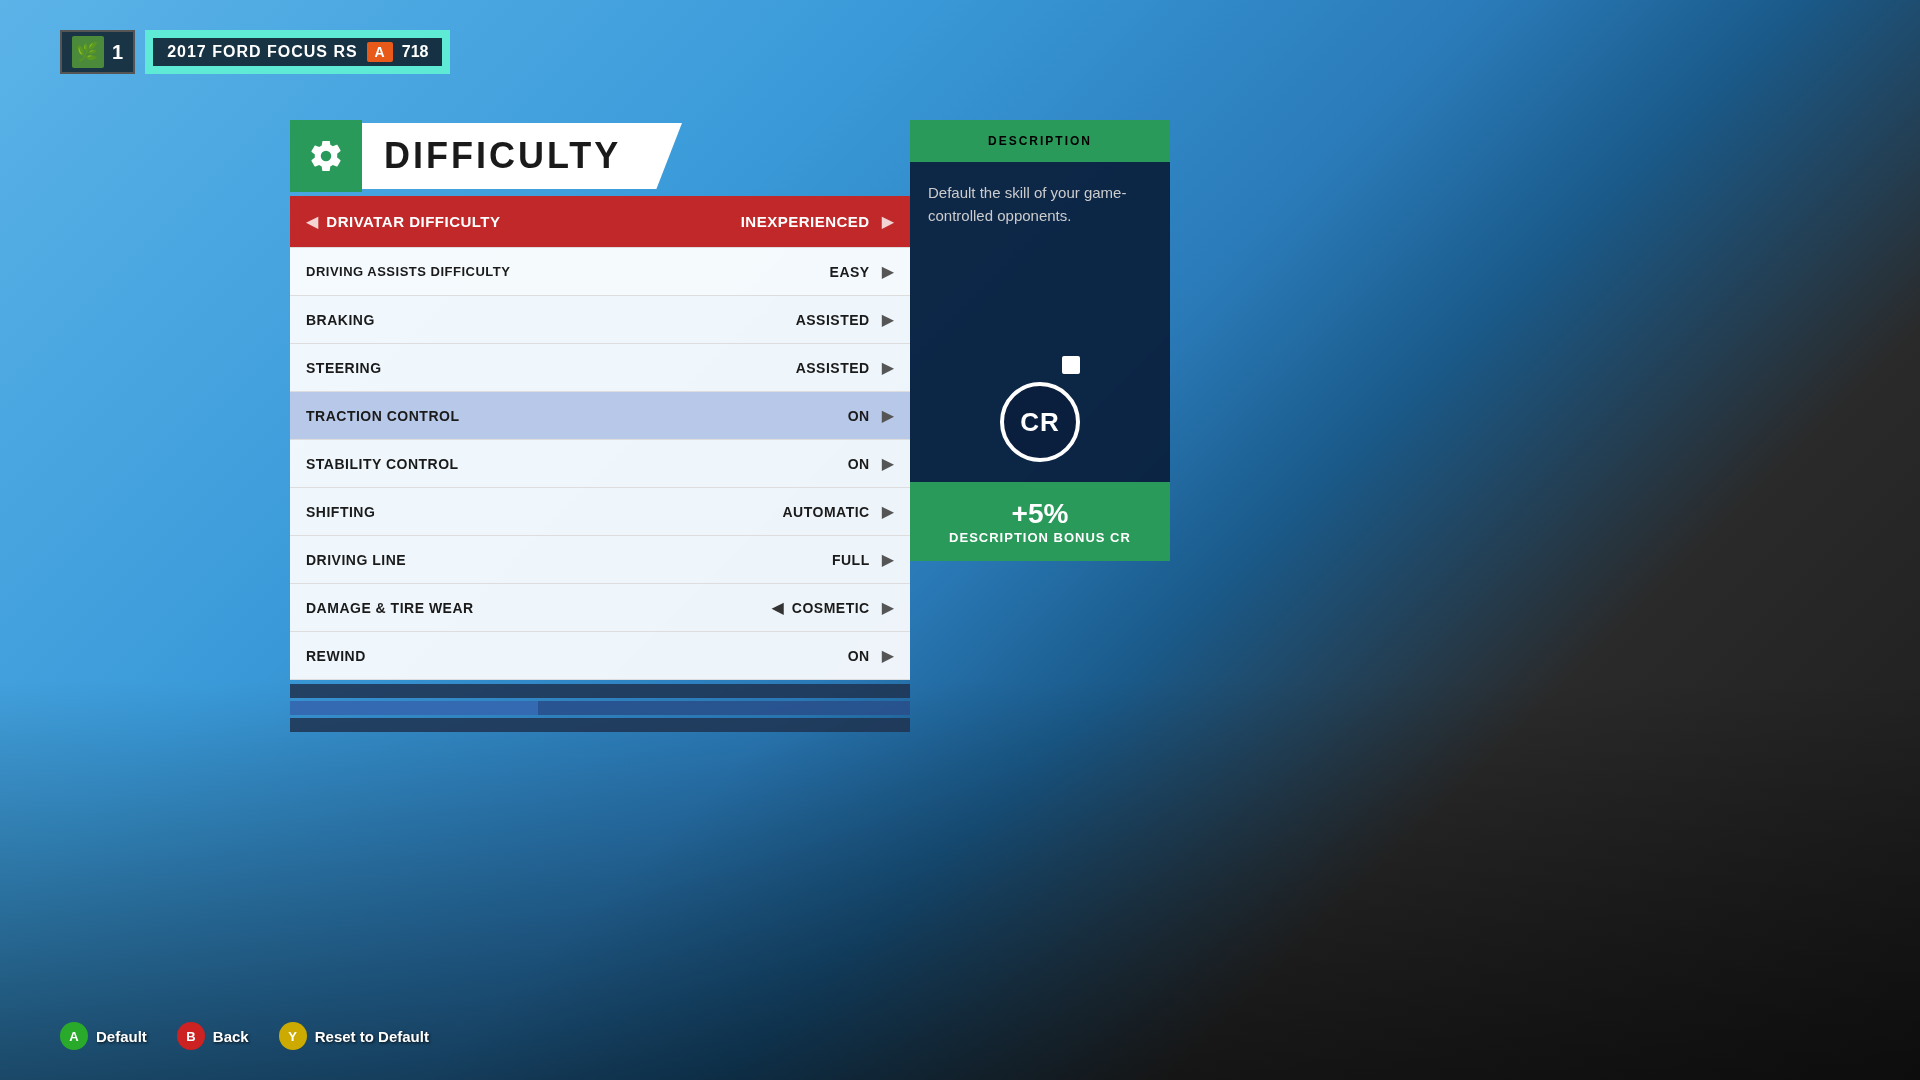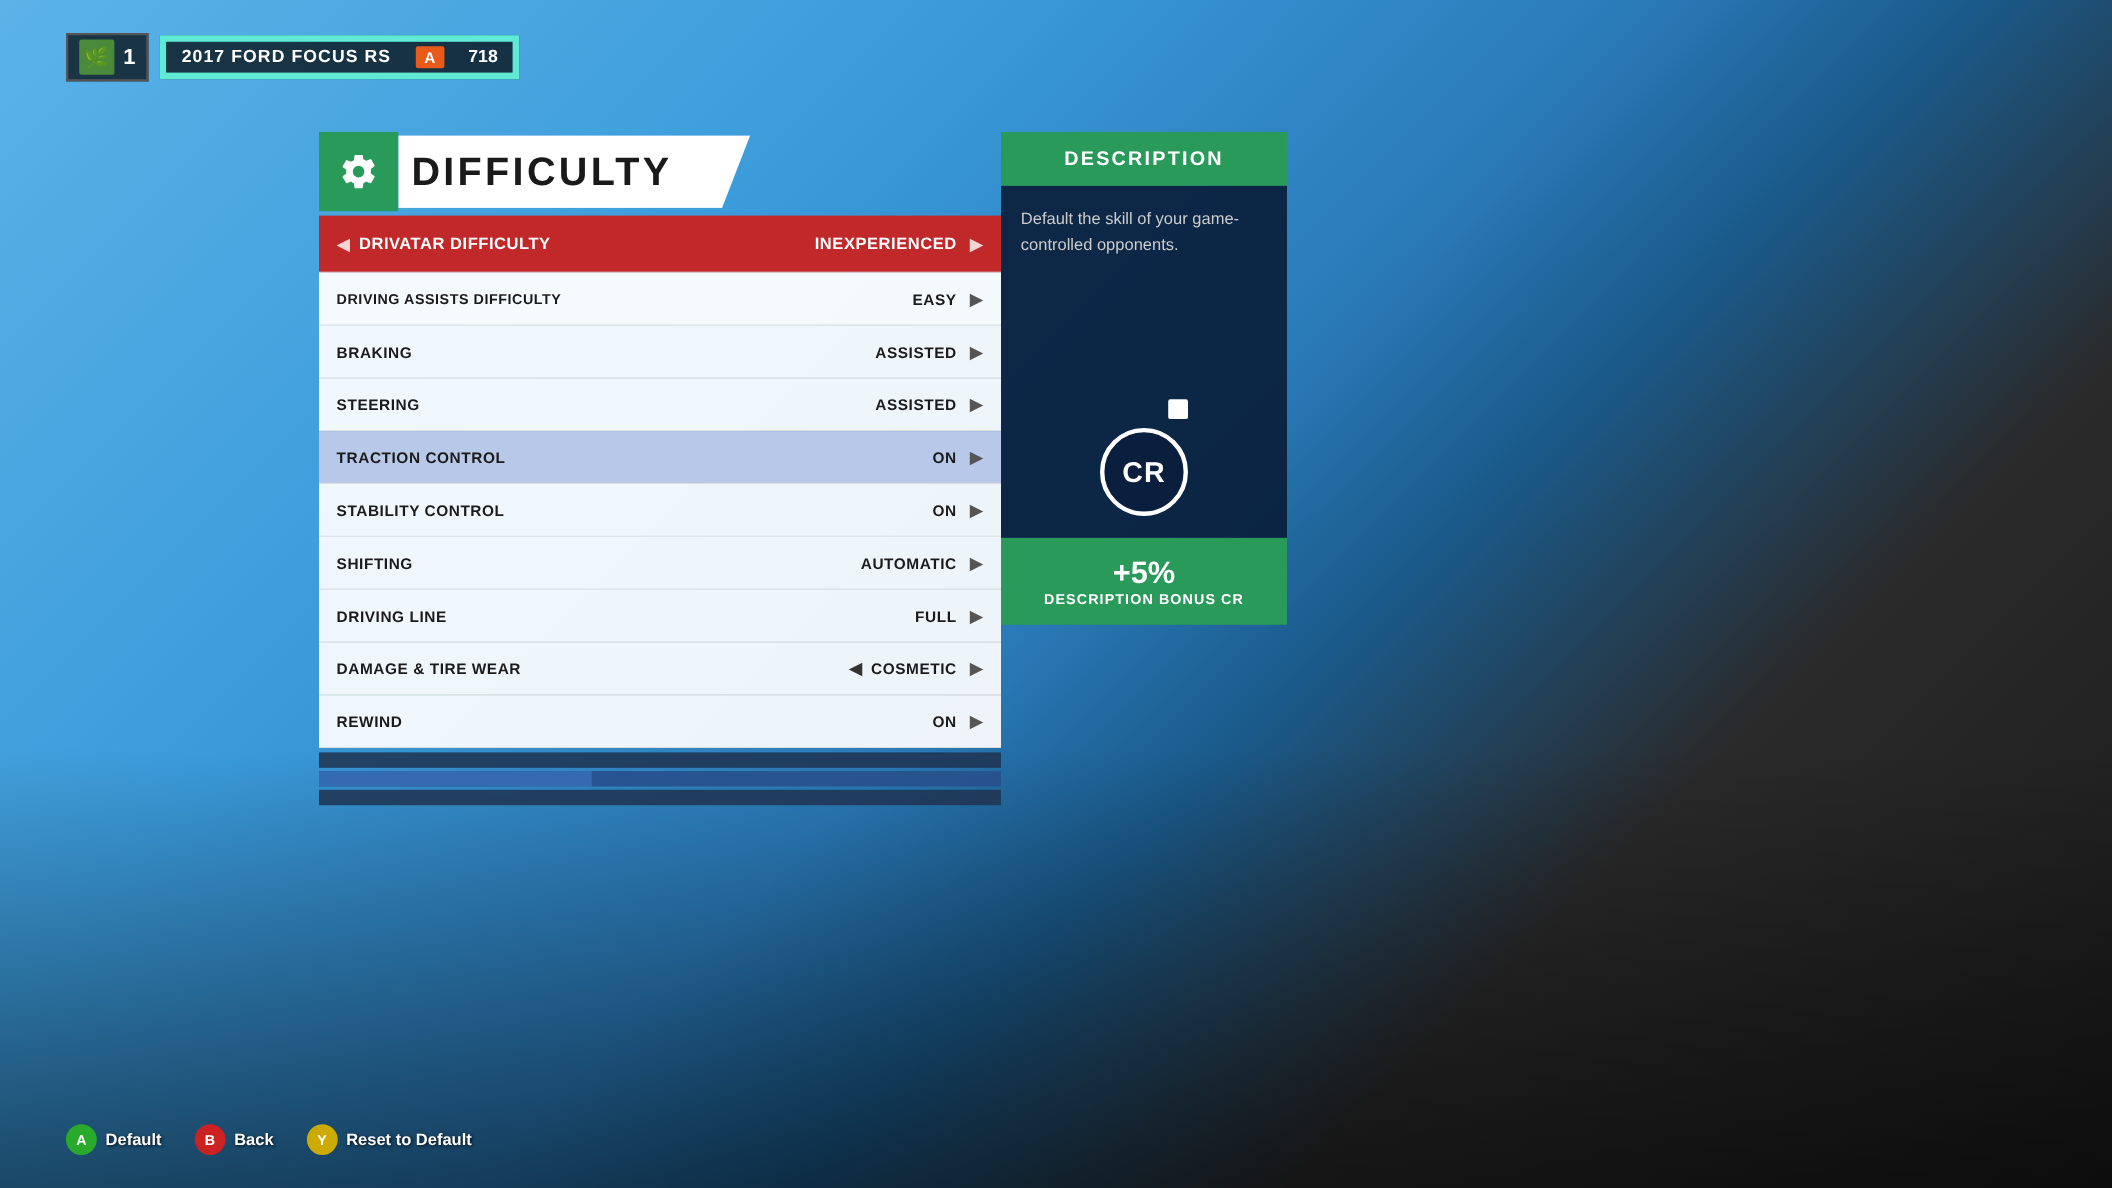--- a/index.html
+++ b/index.html
@@ -71,9 +71,9 @@
       display: flex;
       align-items: center;
       background: rgba(0,0,0,0.7);
-      border: 6px solid #5eead4;
+      border: 8px solid #5eead4;
       padding: 4px 14px;
-      gap: 22px;
+      gap: 9px;
     }
 
     #car-name {

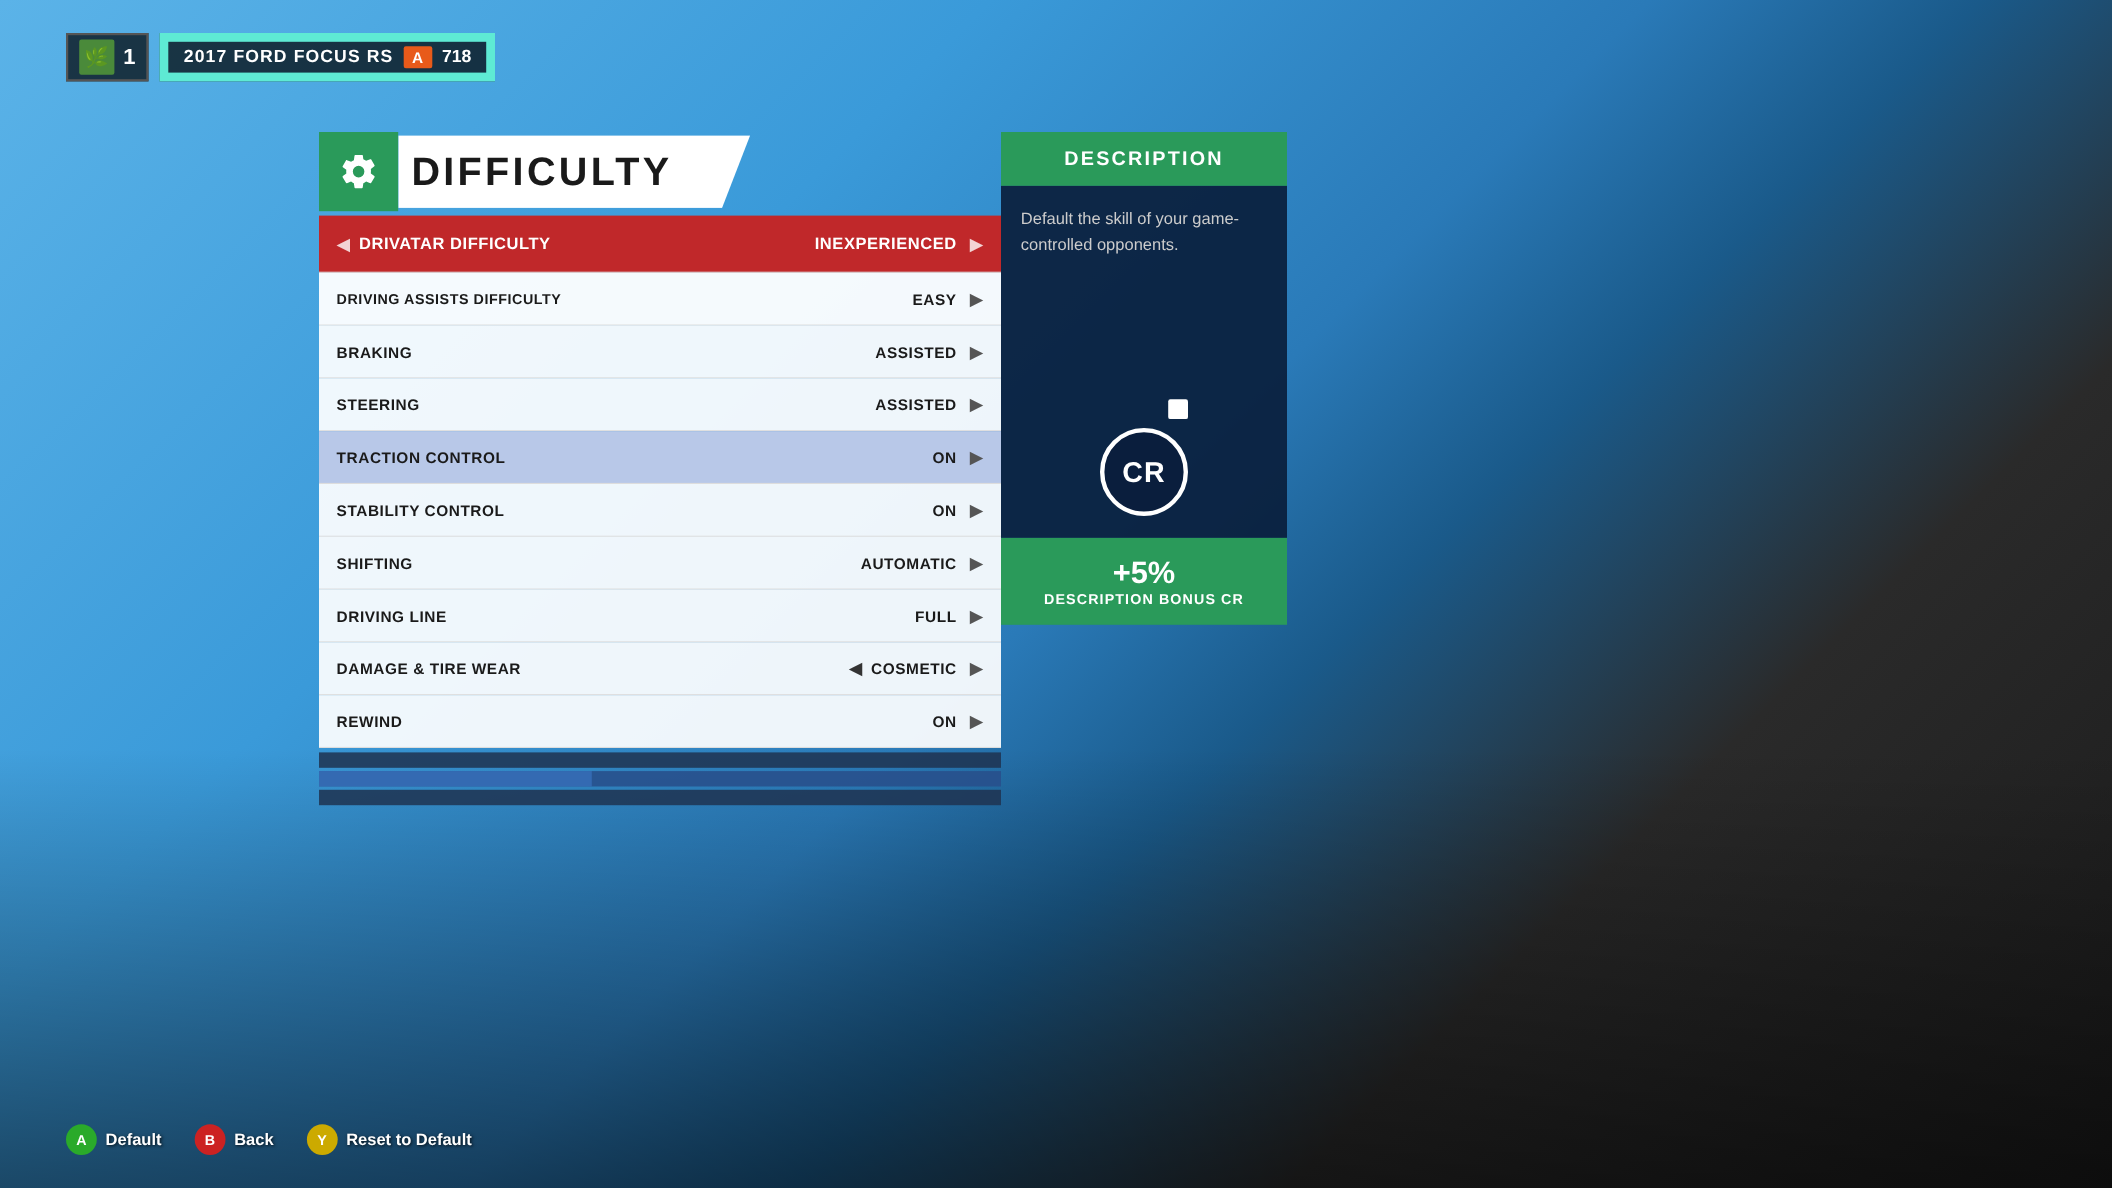--- a/index.html
+++ b/index.html
@@ -125,7 +125,7 @@
 
     #difficulty-title-box {
       background: white;
-      padding: 12px 12px;
+      padding: 12px 22px;
       clip-path: polygon(0 0, 100% 0, 92% 100%, 0 100%);
       min-width: 320px;
     }

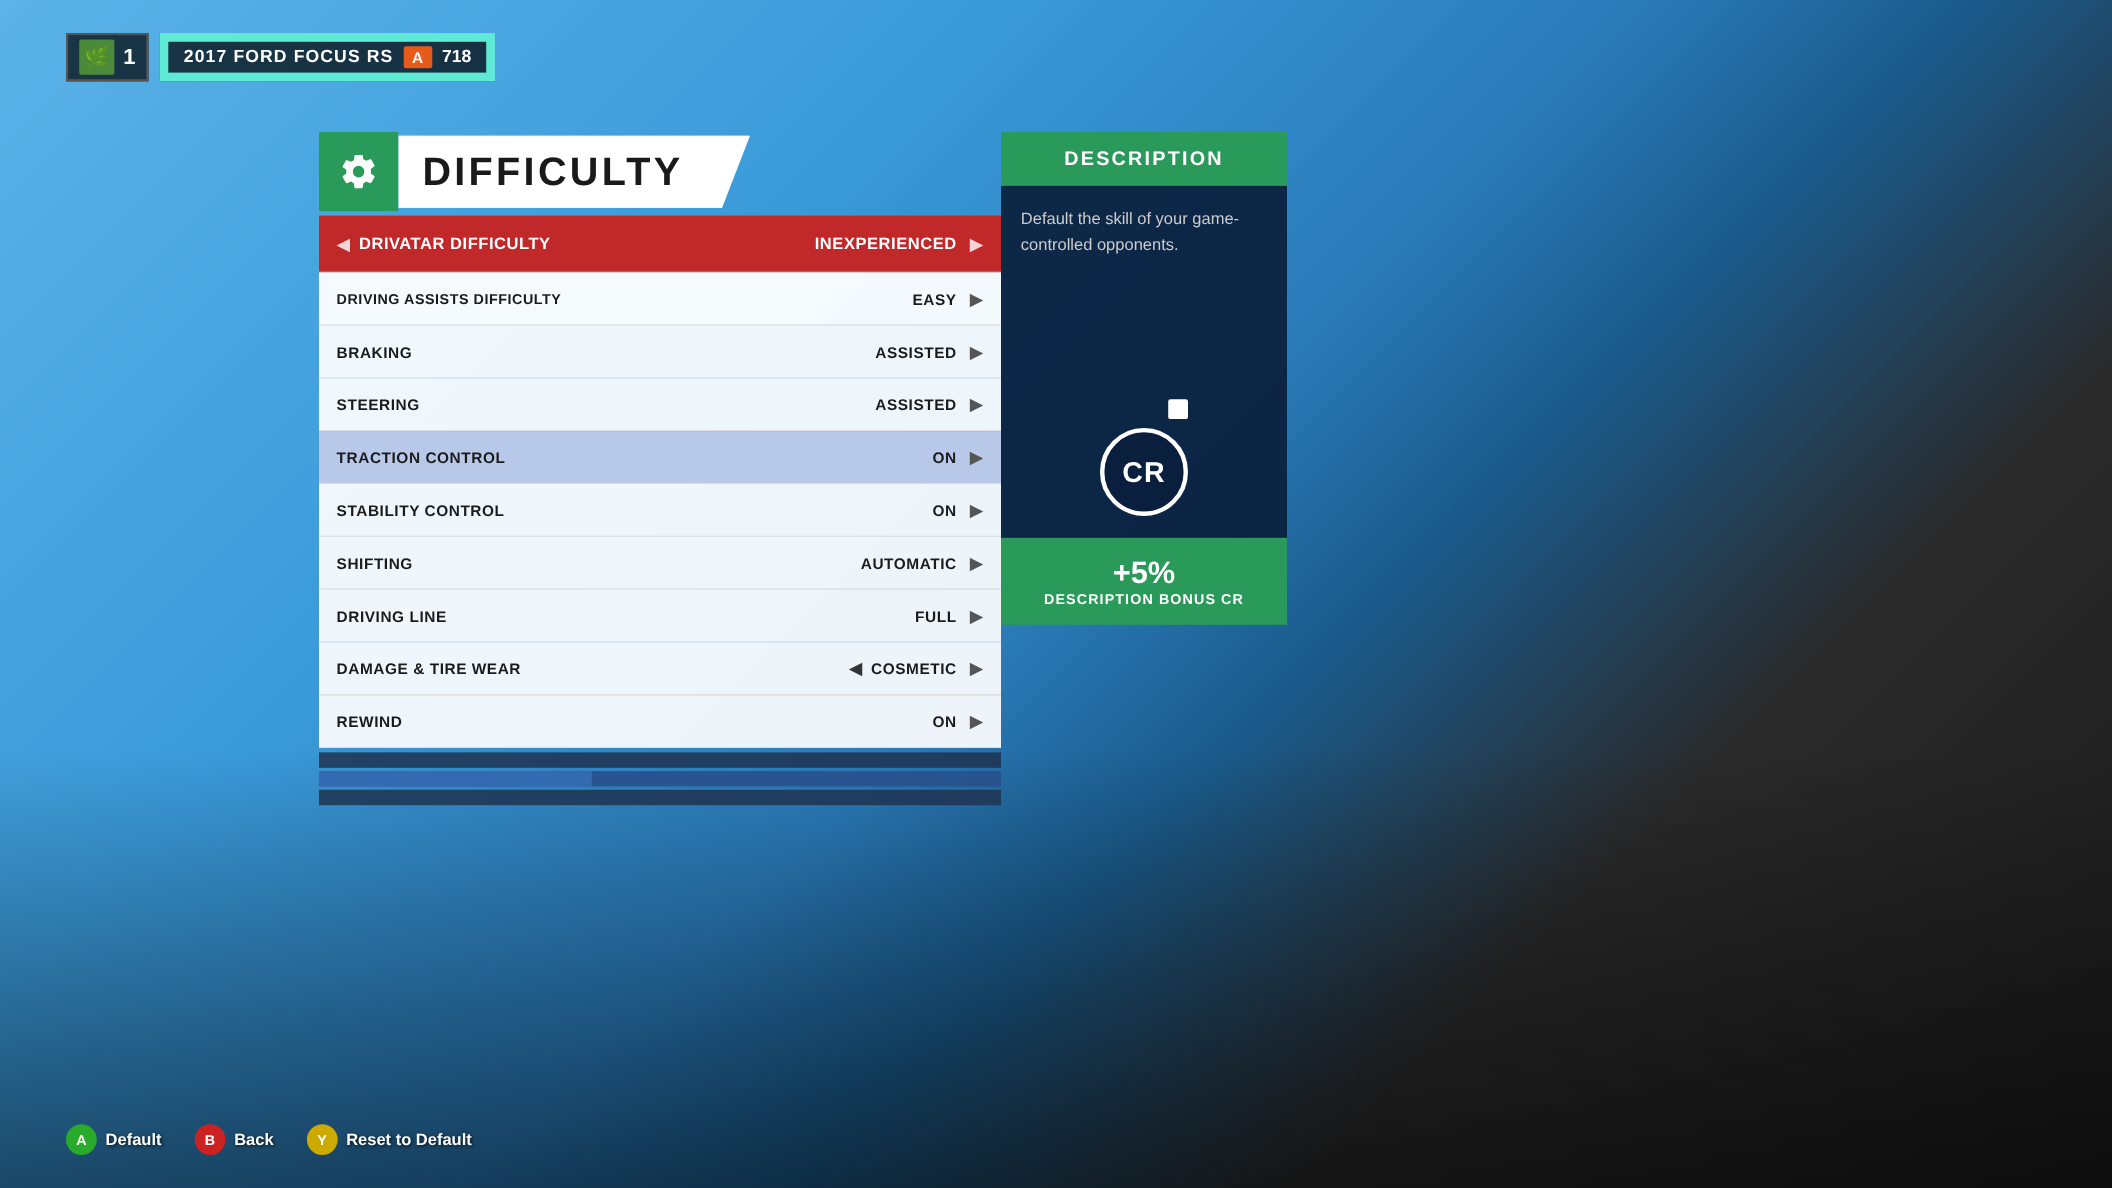--- a/index.html
+++ b/index.html
@@ -257,8 +257,8 @@
     }
 
     #description-title {
-      color: #ffffff;
-      font-size: 18px;
+      color: #000000;
+      font-size: 12px;
       font-weight: 800;
       letter-spacing: 2px;
     }

